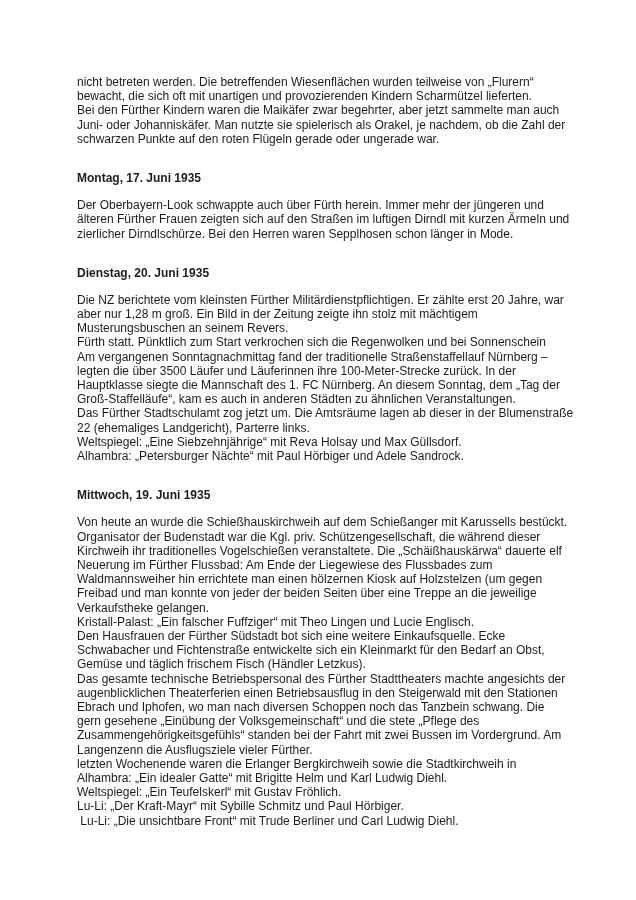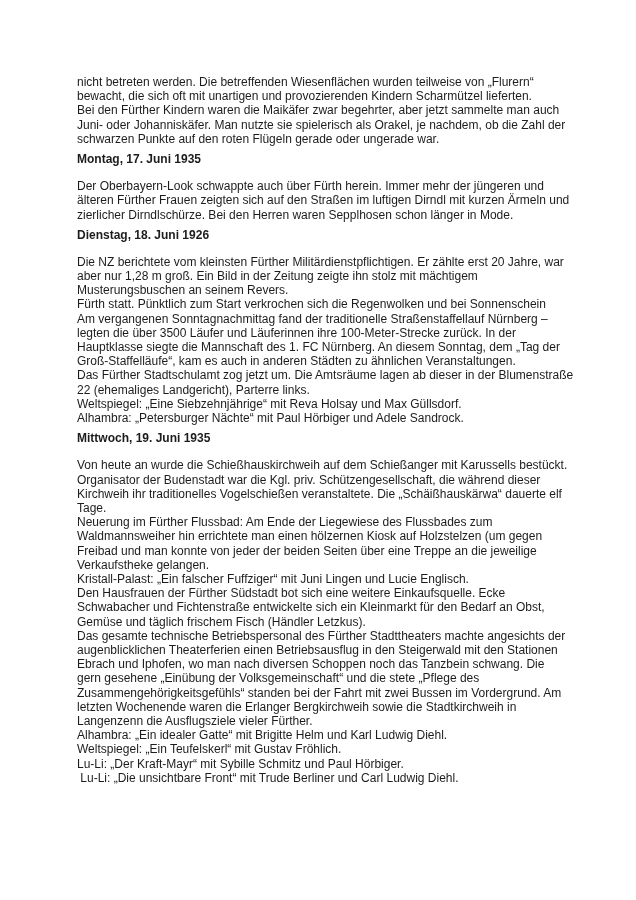--- a/index.html
+++ b/index.html
@@ -33,7 +33,7 @@
   .heading {
     font-weight: bold;
     white-space: pre;
-    margin-top: 6px;
+    margin-top: 25px;
     margin-bottom: 12.9px;
   }
 </style>

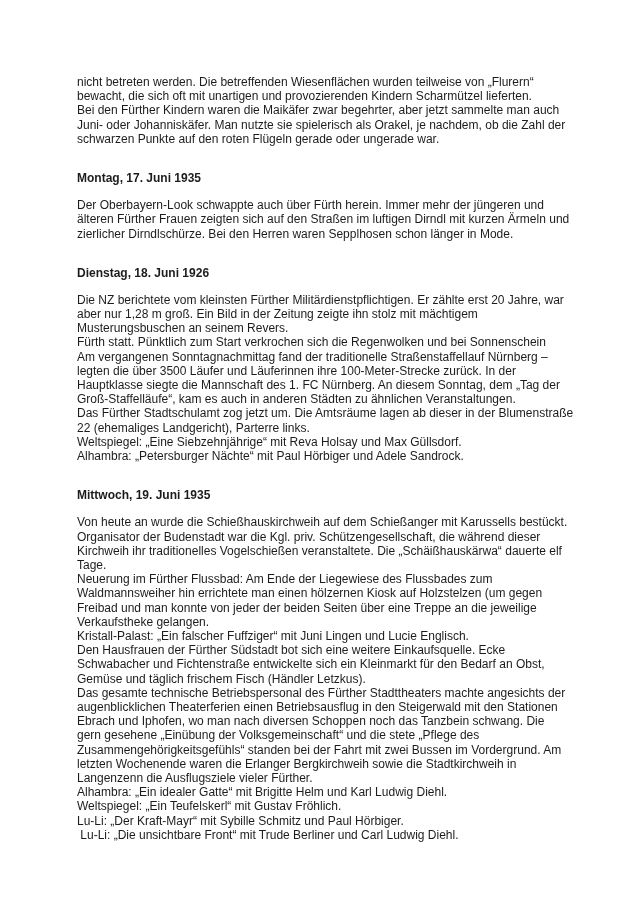--- a/index.html
+++ b/index.html
@@ -51,7 +51,7 @@
       <div class="line">Der Oberbayern-Look schwappte auch über Fürth herein. Immer mehr der jüngeren und</div>
       <div class="line">älteren Fürther Frauen zeigten sich auf den Straßen im luftigen Dirndl mit kurzen Ärmeln und</div>
       <div class="line">zierlicher Dirndlschürze. Bei den Herren waren Sepplhosen schon länger in Mode.</div>
-      <div class="heading">Dienstag, 18. Juni 1926</div>
+      <div class="heading">Dienstag, 20. Juni 1935</div>
       <div class="line">Die NZ berichtete vom kleinsten Fürther Militärdienstpflichtigen. Er zählte erst 20 Jahre, war</div>
       <div class="line">aber nur 1,28 m groß. Ein Bild in der Zeitung zeigte ihn stolz mit mächtigem</div>
       <div class="line">Musterungsbuschen an seinem Revers.</div>

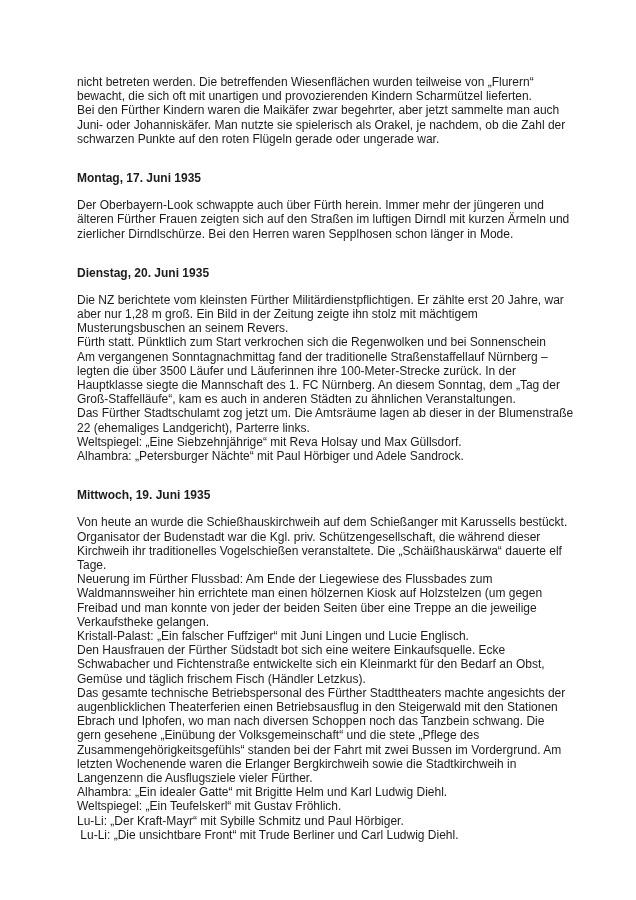--- a/index.html
+++ b/index.html
@@ -68,7 +68,6 @@
       <div class="line">Von heute an wurde die Schießhauskirchweih auf dem Schießanger mit Karussells bestückt.</div>
       <div class="line">Organisator der Budenstadt war die Kgl. priv. Schützengesellschaft, die während dieser</div>
       <div class="line">Kirchweih ihr traditionelles Vogelschießen veranstaltete. Die „Schäißhauskärwa“ dauerte elf</div>
-      <div class="line">Tage.</div>
       <div class="line">Neuerung im Fürther Flussbad: Am Ende der Liegewiese des Flussbades zum</div>
       <div class="line">Waldmannsweiher hin errichtete man einen hölzernen Kiosk auf Holzstelzen (um gegen</div>
       <div class="line">Freibad und man konnte von jeder der beiden Seiten über eine Treppe an die jeweilige</div>

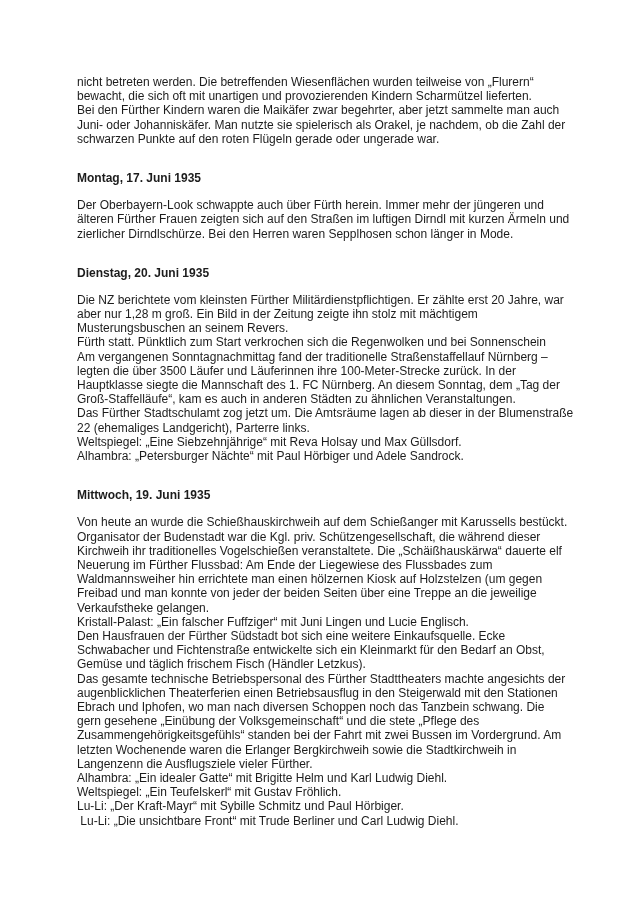--- a/index.html
+++ b/index.html
@@ -72,7 +72,7 @@
       <div class="line">Waldmannsweiher hin errichtete man einen hölzernen Kiosk auf Holzstelzen (um gegen</div>
       <div class="line">Freibad und man konnte von jeder der beiden Seiten über eine Treppe an die jeweilige</div>
       <div class="line">Verkaufstheke gelangen.</div>
-      <div class="line">Kristall-Palast: „Ein falscher Fuffziger“ mit Juni Lingen und Lucie Englisch.</div>
+      <div class="line">Kristall-Palast: „Ein falscher Fuffziger“ mit Theo Lingen und Lucie Englisch.</div>
       <div class="line">Den Hausfrauen der Fürther Südstadt bot sich eine weitere Einkaufsquelle. Ecke</div>
       <div class="line">Schwabacher und Fichtenstraße entwickelte sich ein Kleinmarkt für den Bedarf an Obst,</div>
       <div class="line">Gemüse und täglich frischem Fisch (Händler Letzkus).</div>

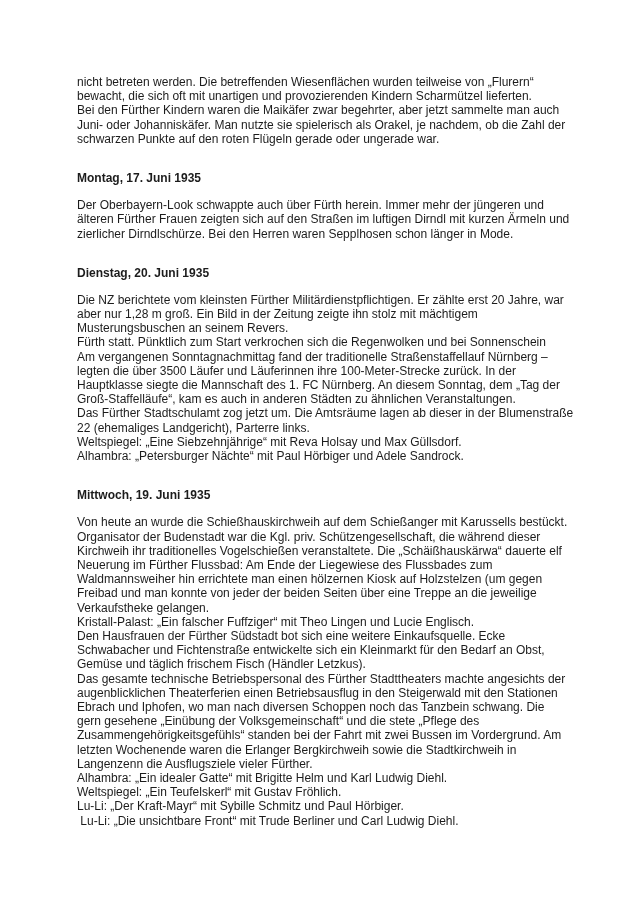--- a/index.html
+++ b/index.html
@@ -81,8 +81,8 @@
       <div class="line">Ebrach und Iphofen, wo man nach diversen Schoppen noch das Tanzbein schwang. Die</div>
       <div class="line">gern gesehene „Einübung der Volksgemeinschaft“ und die stete „Pflege des</div>
       <div class="line">Zusammengehörigkeitsgefühls“ standen bei der Fahrt mit zwei Bussen im Vordergrund. Am</div>
+      <div class="line">Langenzenn die Ausflugsziele vieler Fürther.</div>
       <div class="line">letzten Wochenende waren die Erlanger Bergkirchweih sowie die Stadtkirchweih in</div>
-      <div class="line">Langenzenn die Ausflugsziele vieler Fürther.</div>
       <div class="line">Alhambra: „Ein idealer Gatte“ mit Brigitte Helm und Karl Ludwig Diehl.</div>
       <div class="line">Weltspiegel: „Ein Teufelskerl“ mit Gustav Fröhlich.</div>
       <div class="line">Lu-Li: „Der Kraft-Mayr“ mit Sybille Schmitz und Paul Hörbiger.</div>

